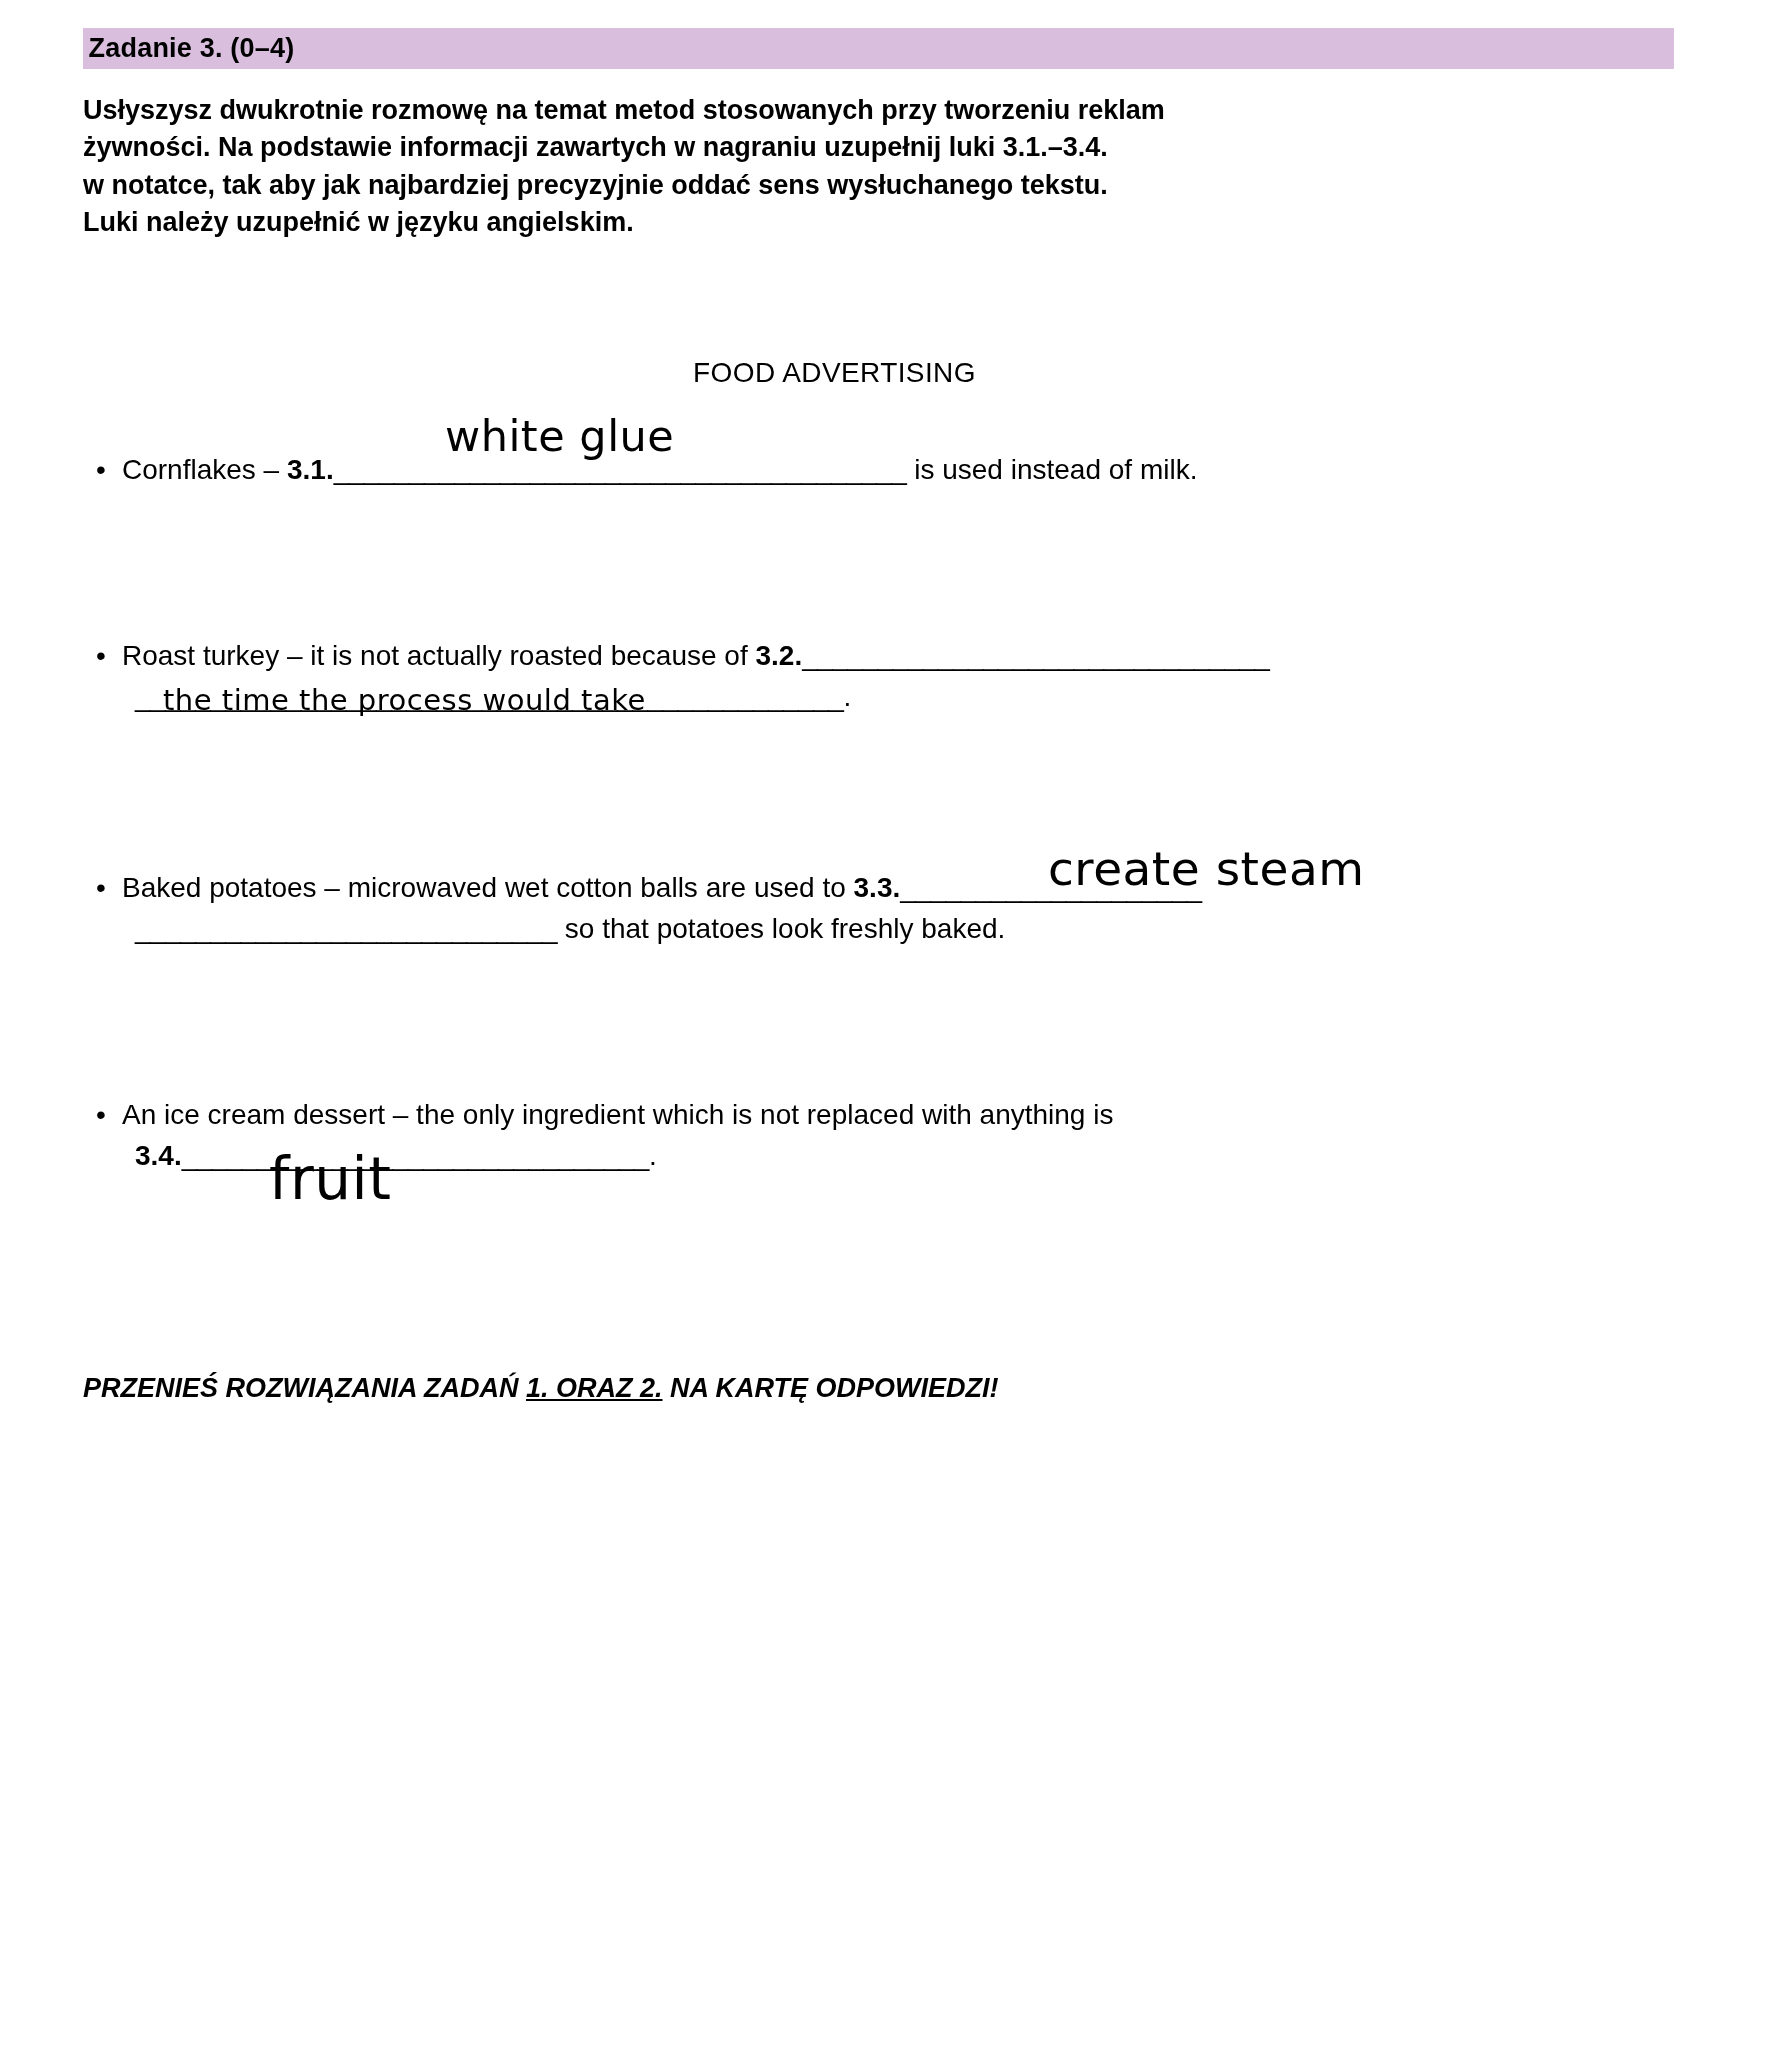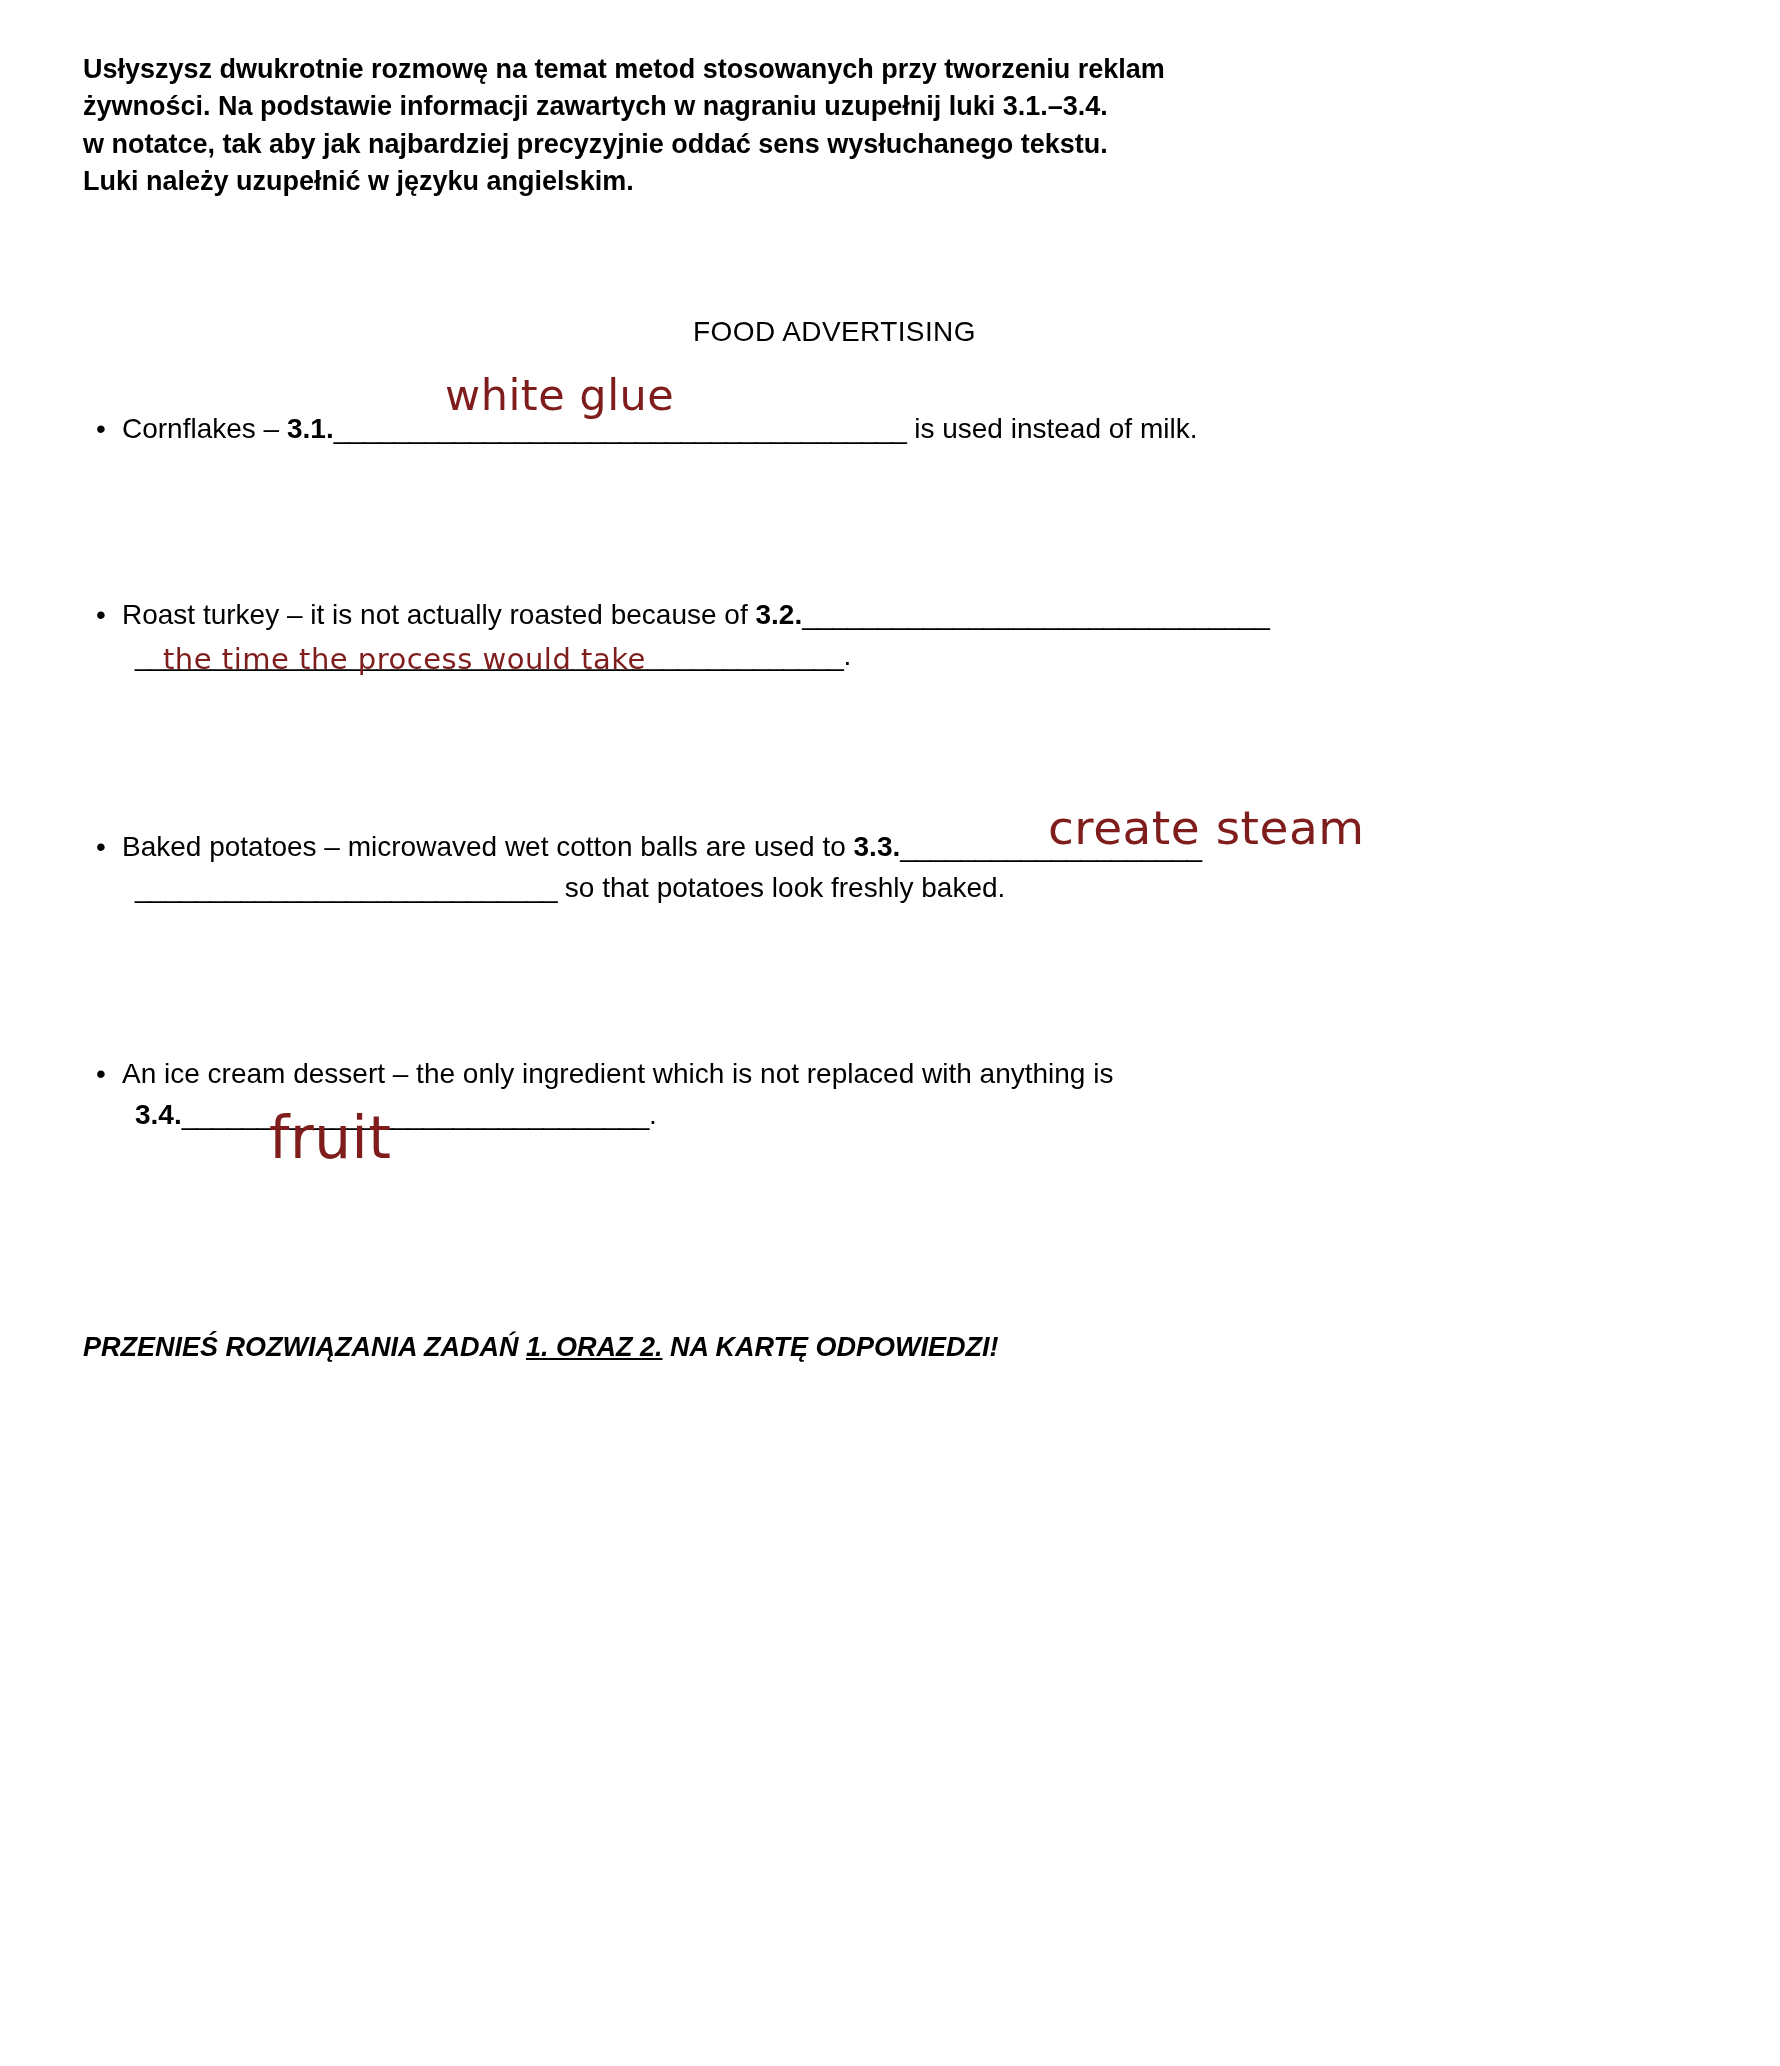--- a/index.html
+++ b/index.html
@@ -136,6 +136,9 @@
 <div class="page">
   <div class="content">
 
+    <div class="task-header-band">
+      <span class="task-title">Zadanie 3. (0–4)</span>
+    </div>
 
     <div class="instructions">
       <div>Usłyszysz dwukrotnie rozmowę na temat metod stosowanych przy tworzeniu reklam</div>

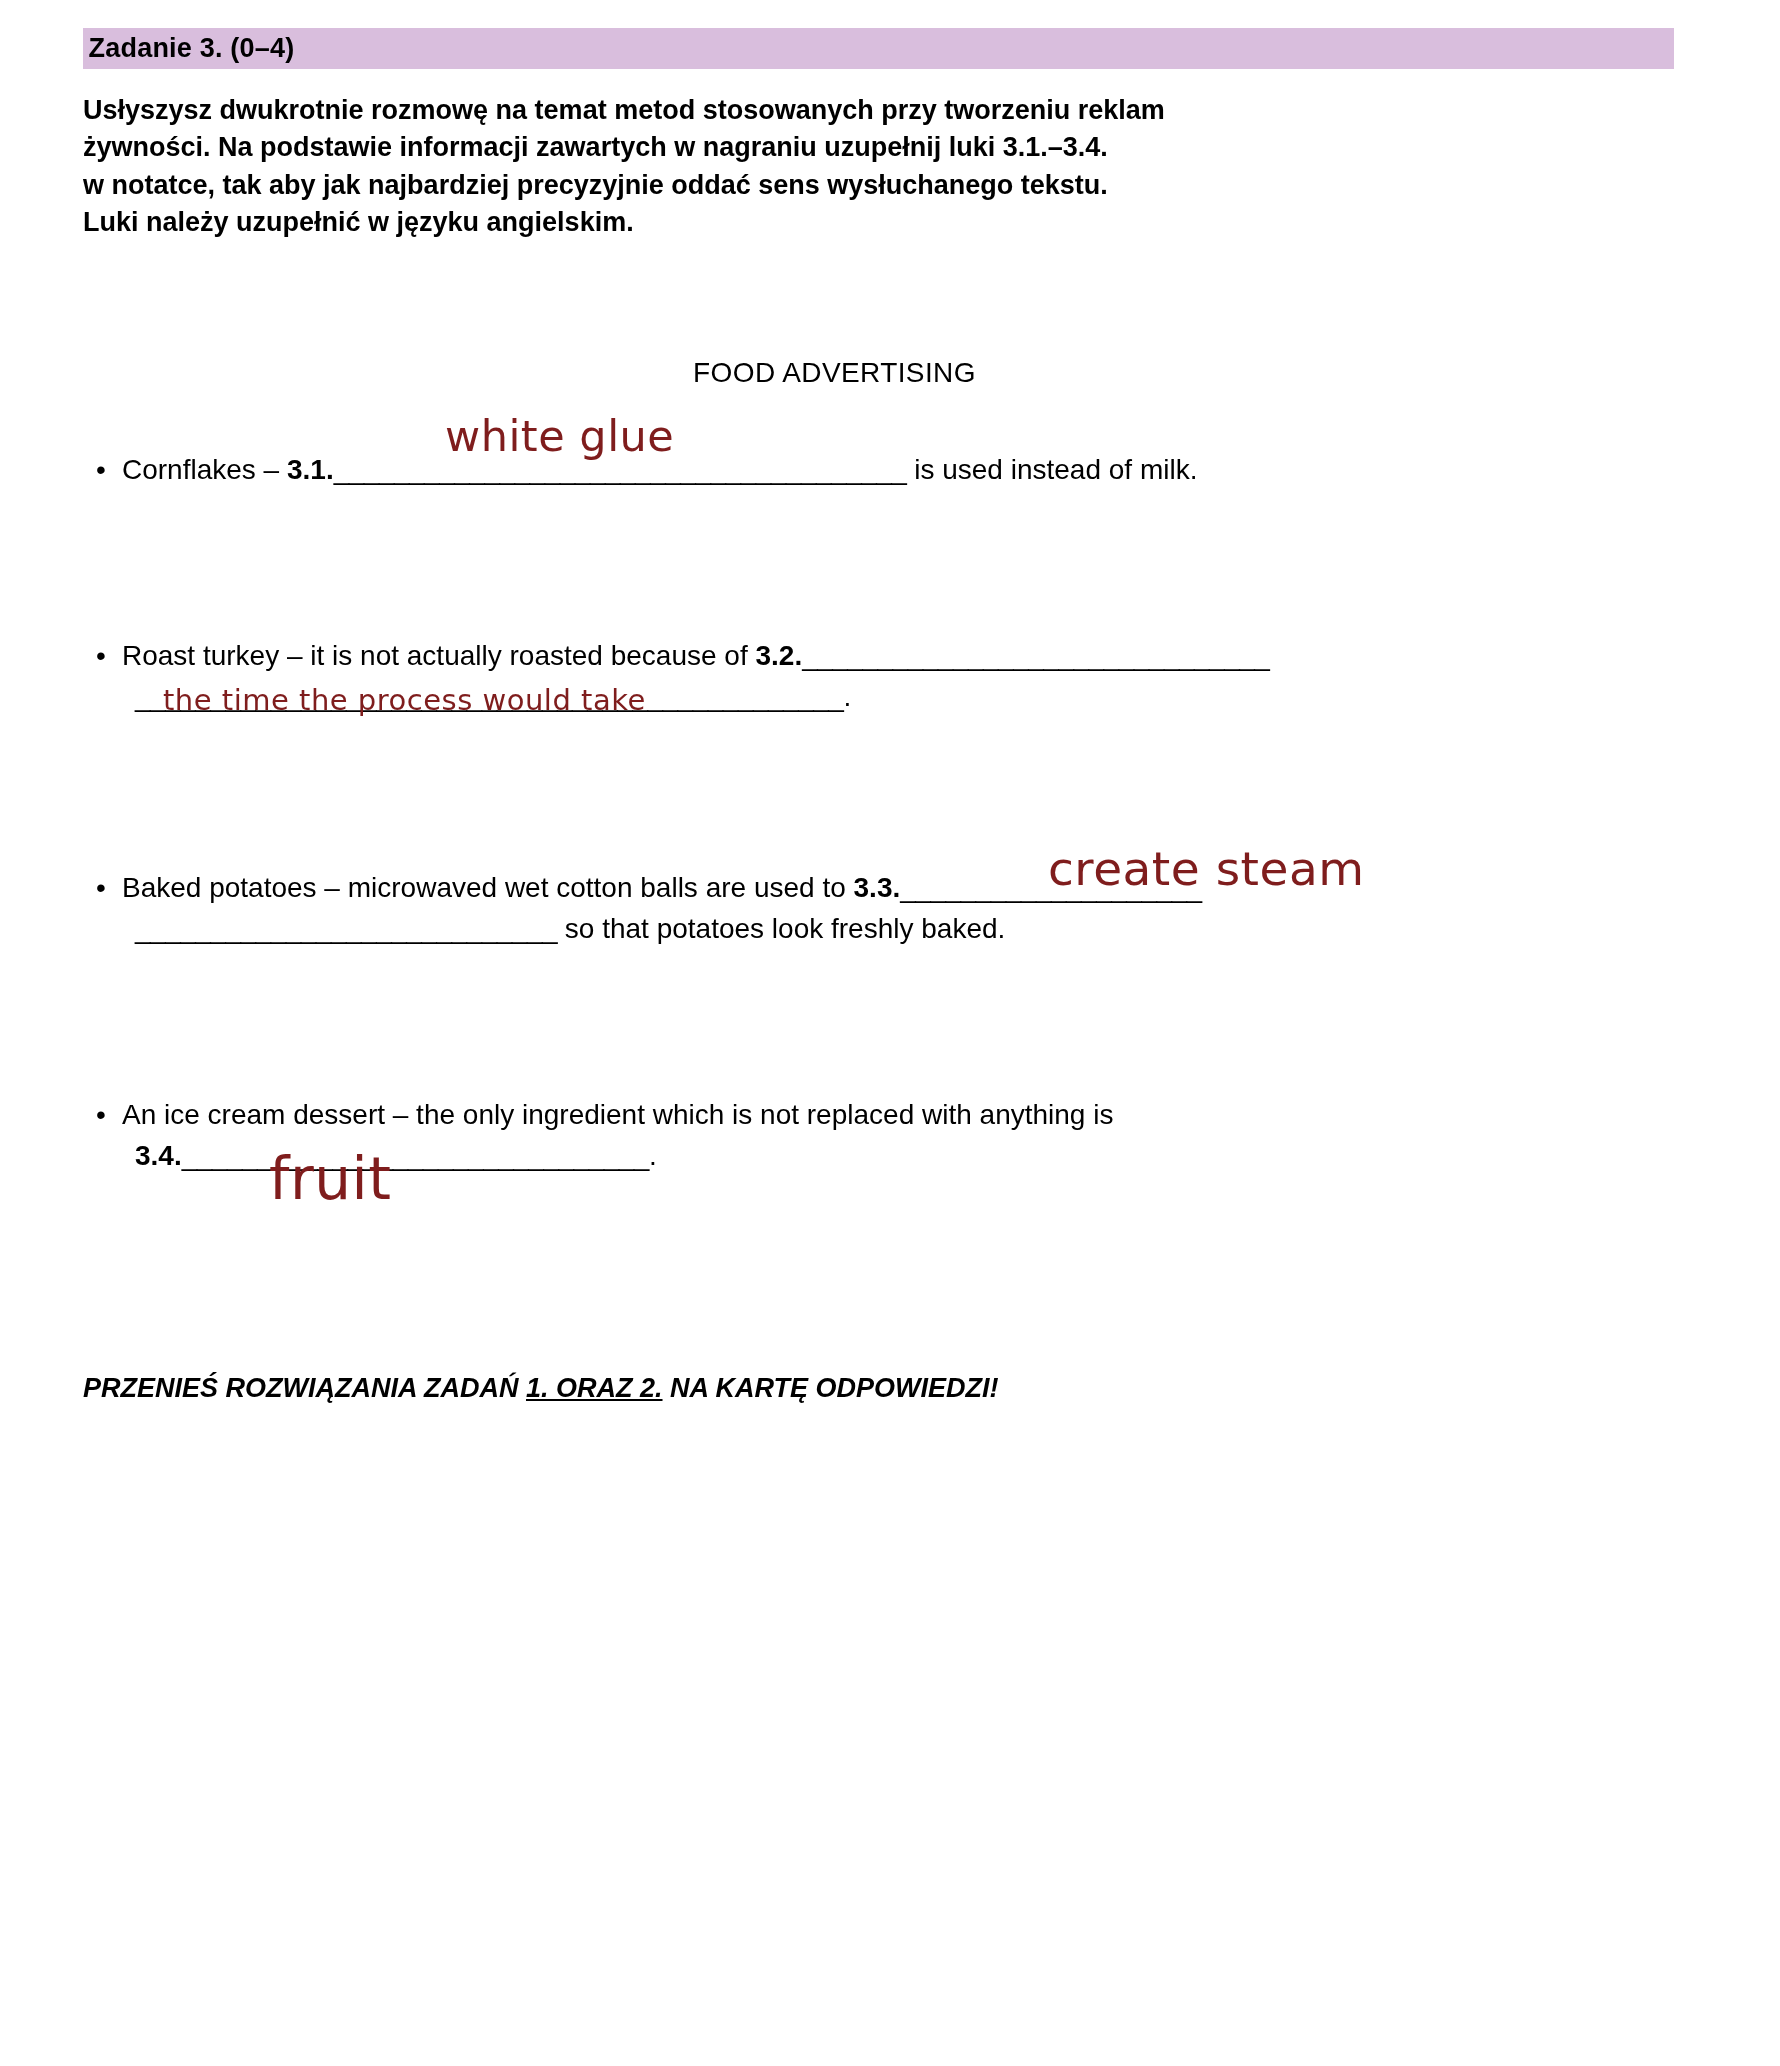--- a/index.html
+++ b/index.html
@@ -98,7 +98,7 @@
   }
   .handwritten {
     position: absolute;
-    color: #7f1d1d;
+    color: #000000;
     font-family: "DejaVu Sans", sans-serif;
     font-weight: 400;
     letter-spacing: 0.5px;

